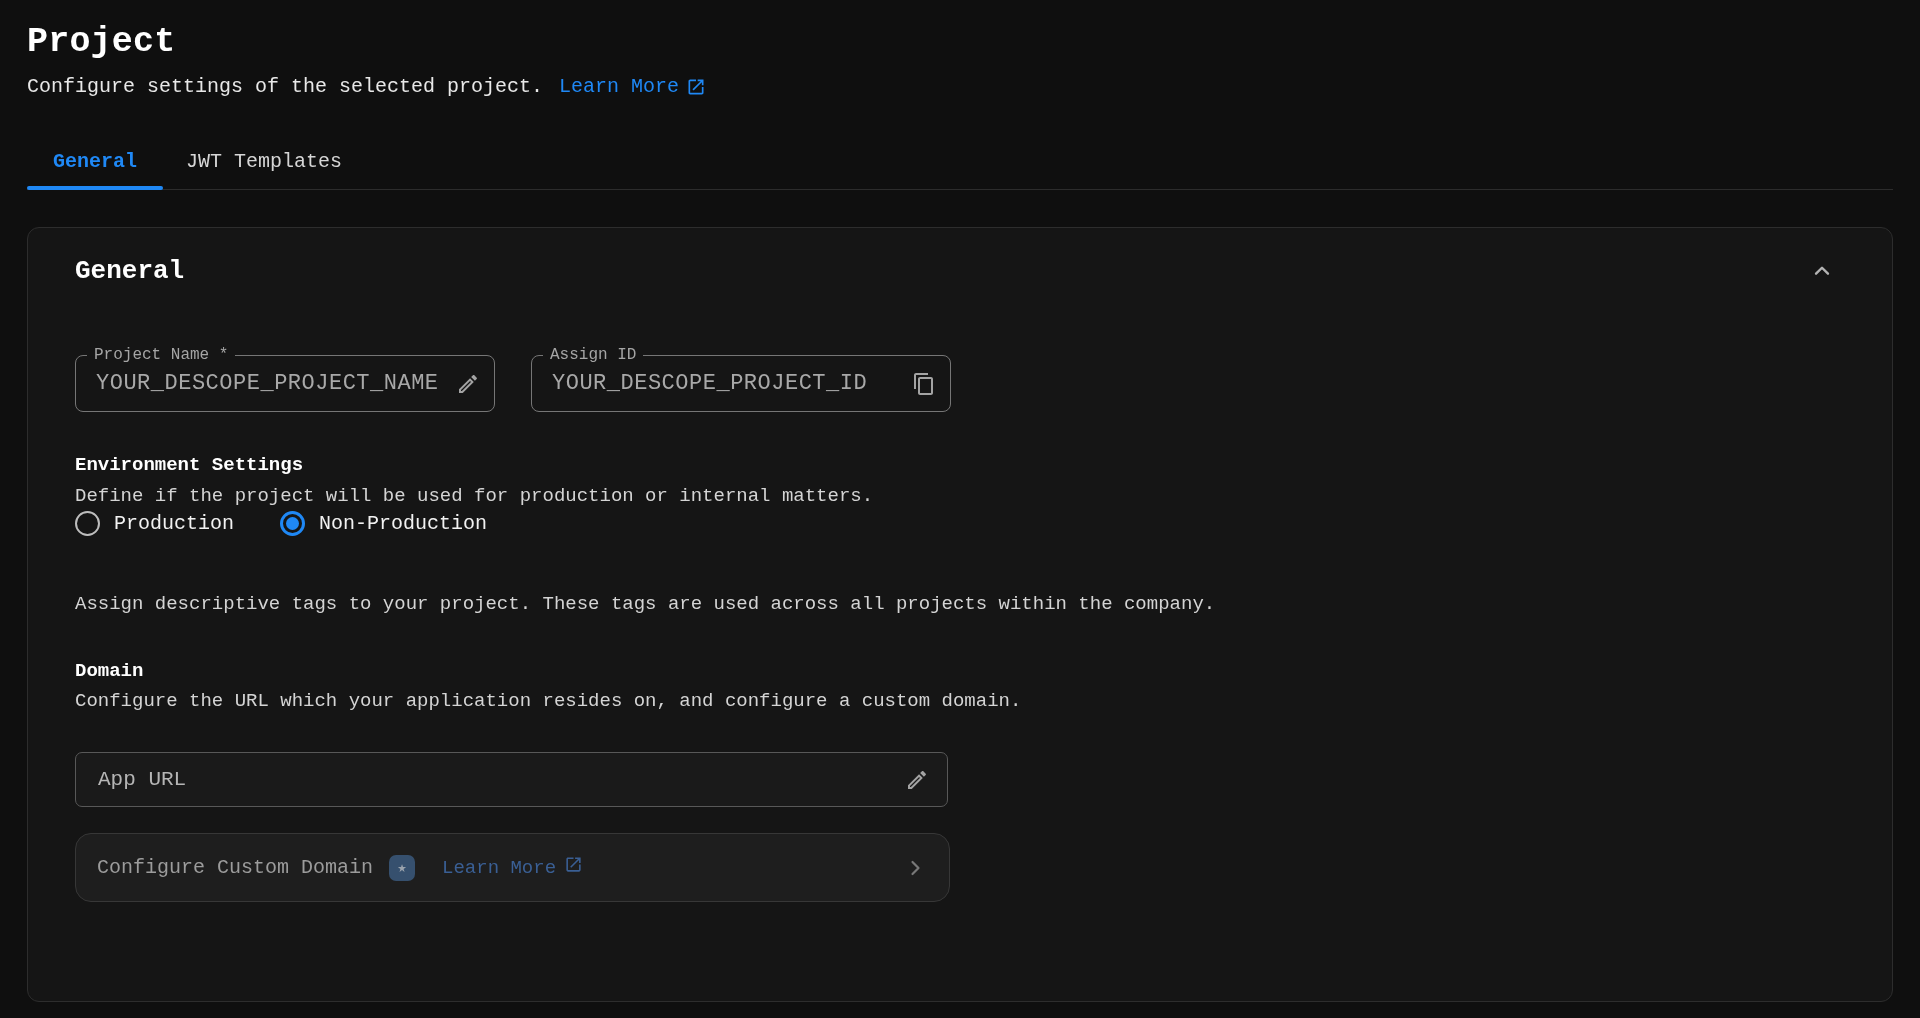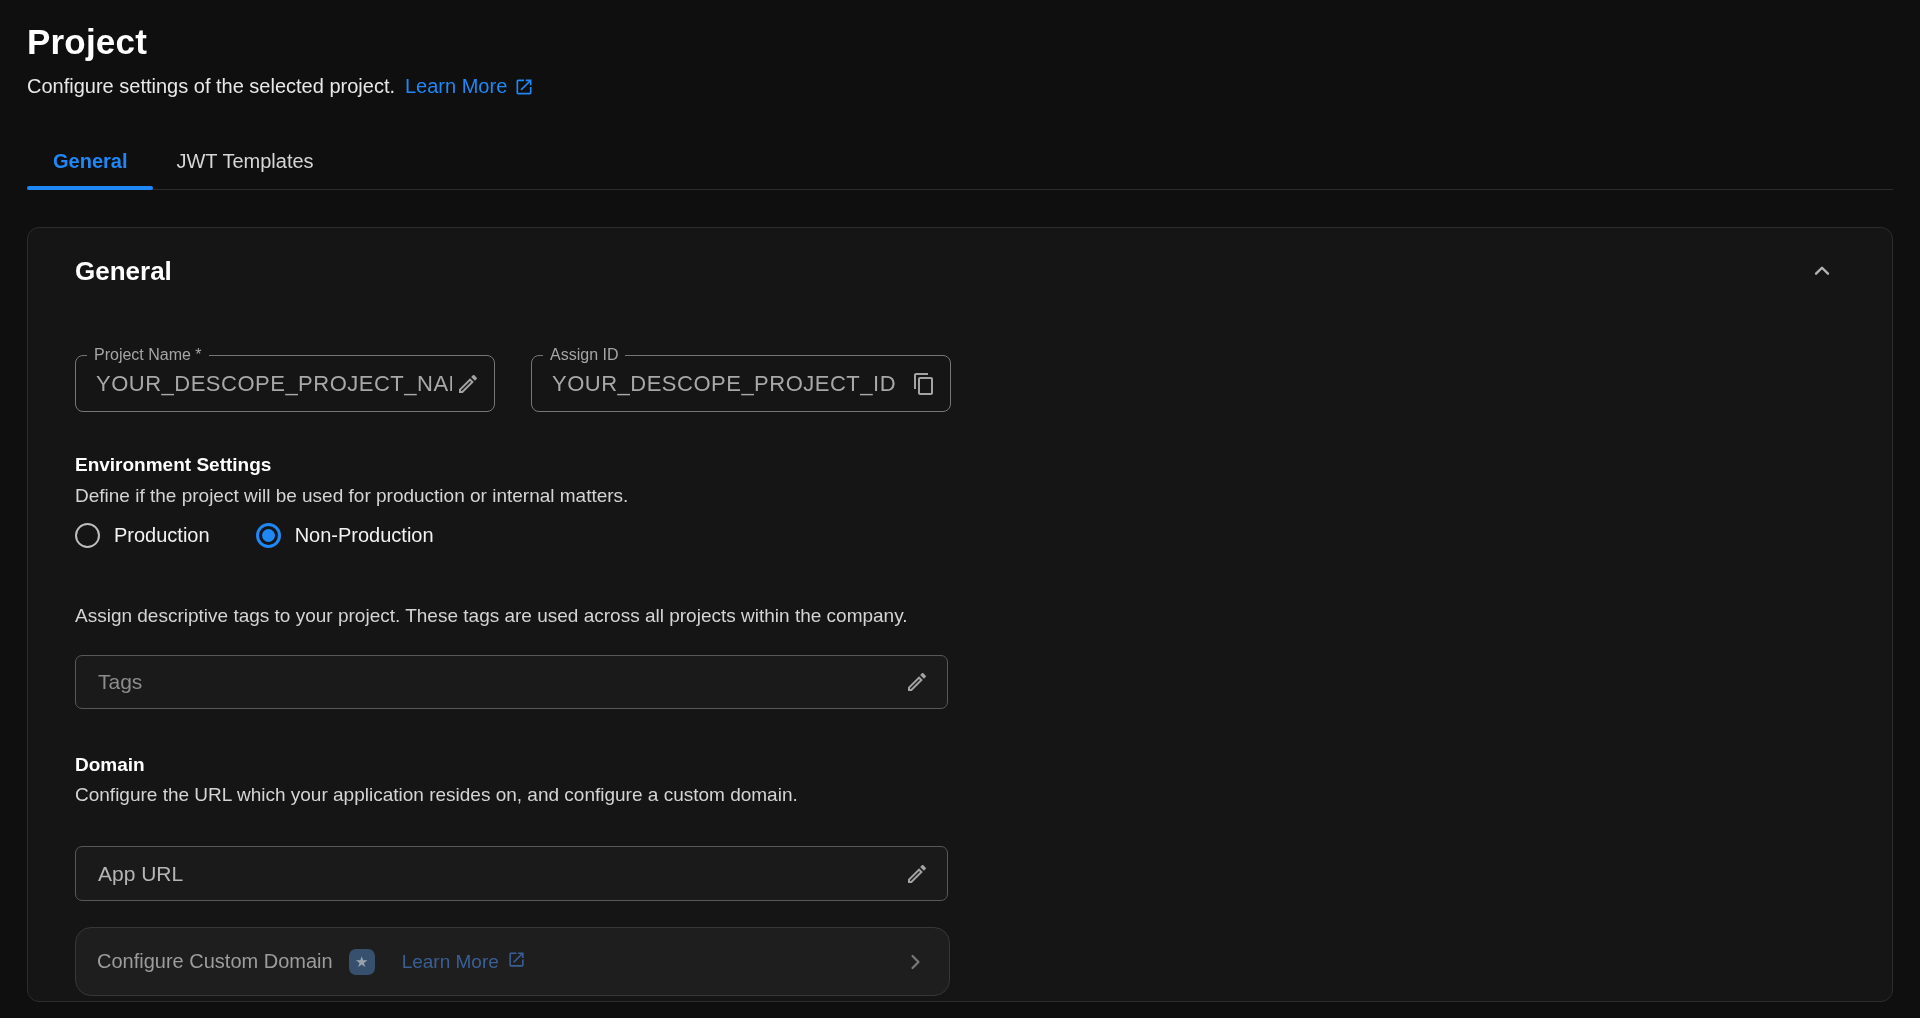--- a/index.html
+++ b/index.html
@@ -9,7 +9,7 @@
     background:#0f0f0f; color:#ffffff;
     font-family:"Liberation Sans","DejaVu Sans",sans-serif;
   }
-  .page { padding:22px 27px 0 27px; }
+  .page { padding:22px 27px 0 27px;font-family:Liberation Mono, monospace; }
 
   
   .page-title { margin:0; font-size:35px; font-weight:700; letter-spacing:.2px; }

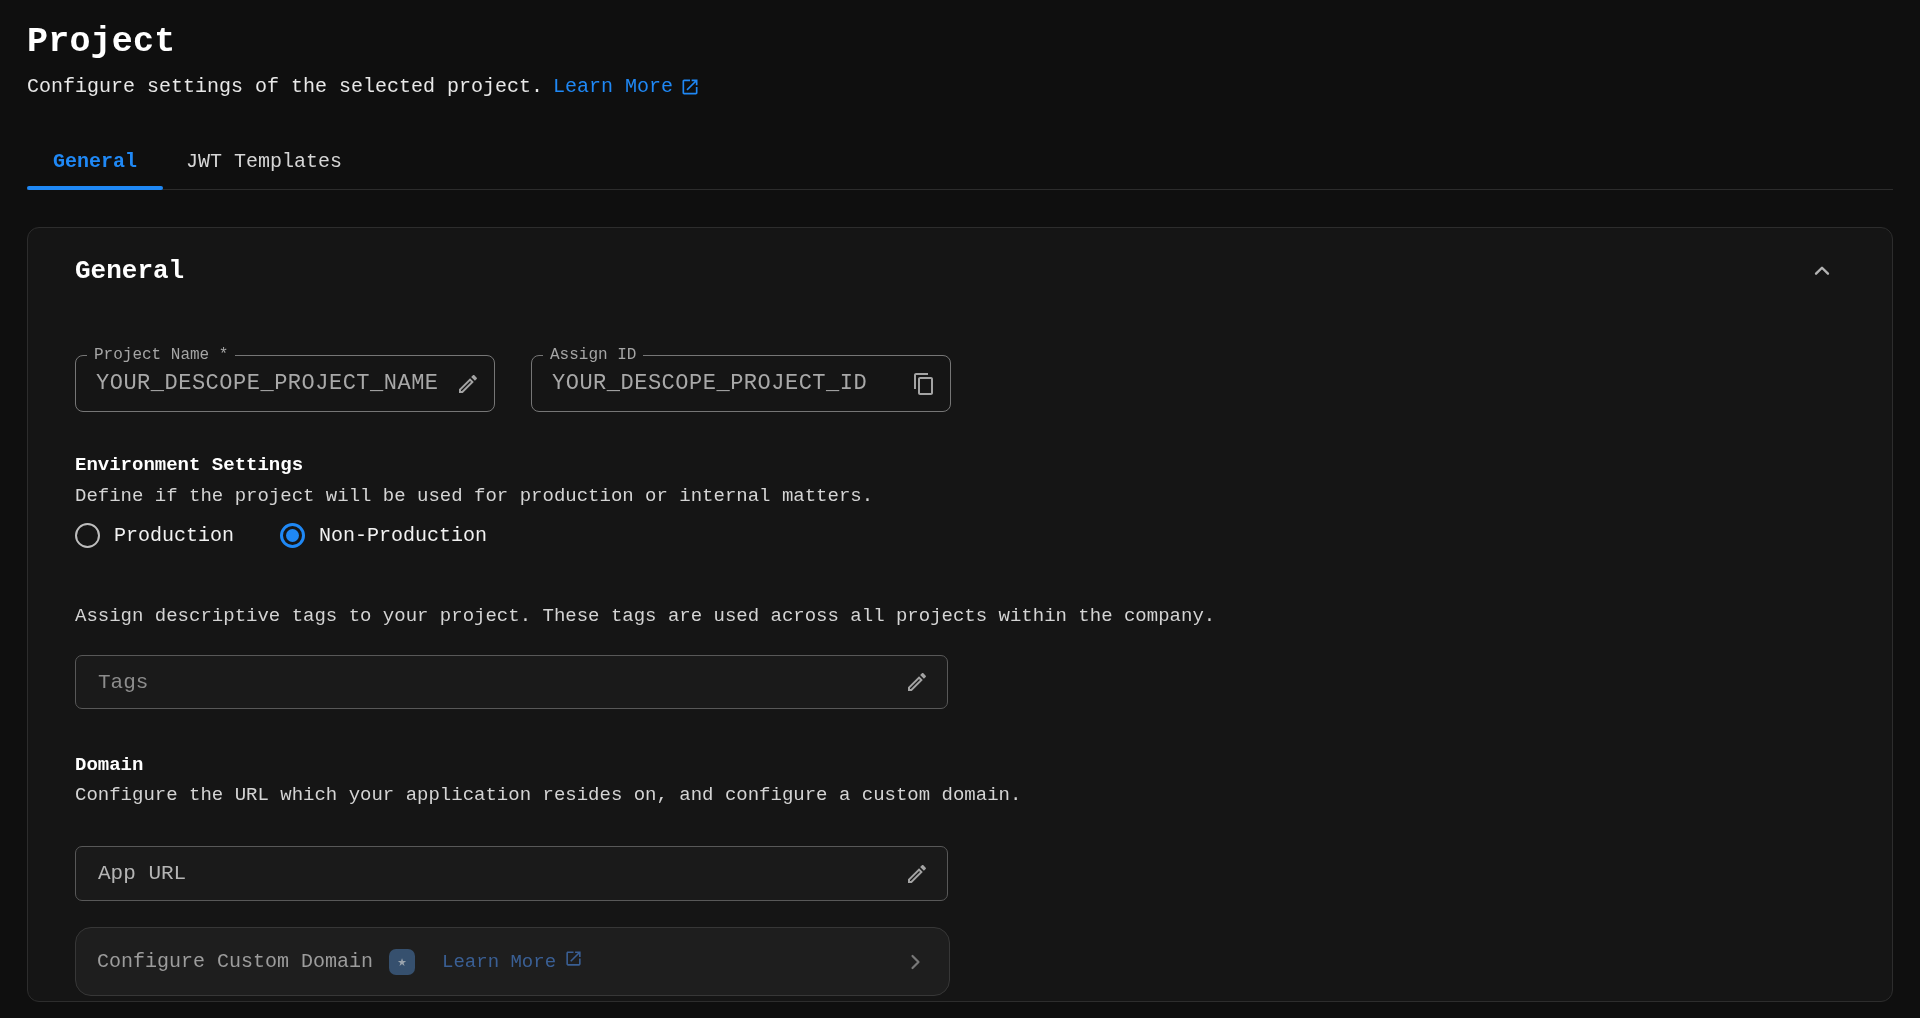--- a/index.html
+++ b/index.html
@@ -13,7 +13,7 @@
 
   
   .page-title { margin:0; font-size:35px; font-weight:700; letter-spacing:.2px; }
-  .subtitle-row { margin-top:13px; display:flex; align-items:center; gap:10px; font-size:20px; color:#e8e8e8; }
+  .subtitle-row { margin-top:13px; display:flex; align-items:center; gap:16px; font-size:20px; color:#e8e8e8; }
   .learn-link { display:inline-flex; align-items:center; gap:7px; color:#1f88f5; cursor:pointer; text-decoration:none; font-size:20px; }
   .learn-link svg { display:block; }
 

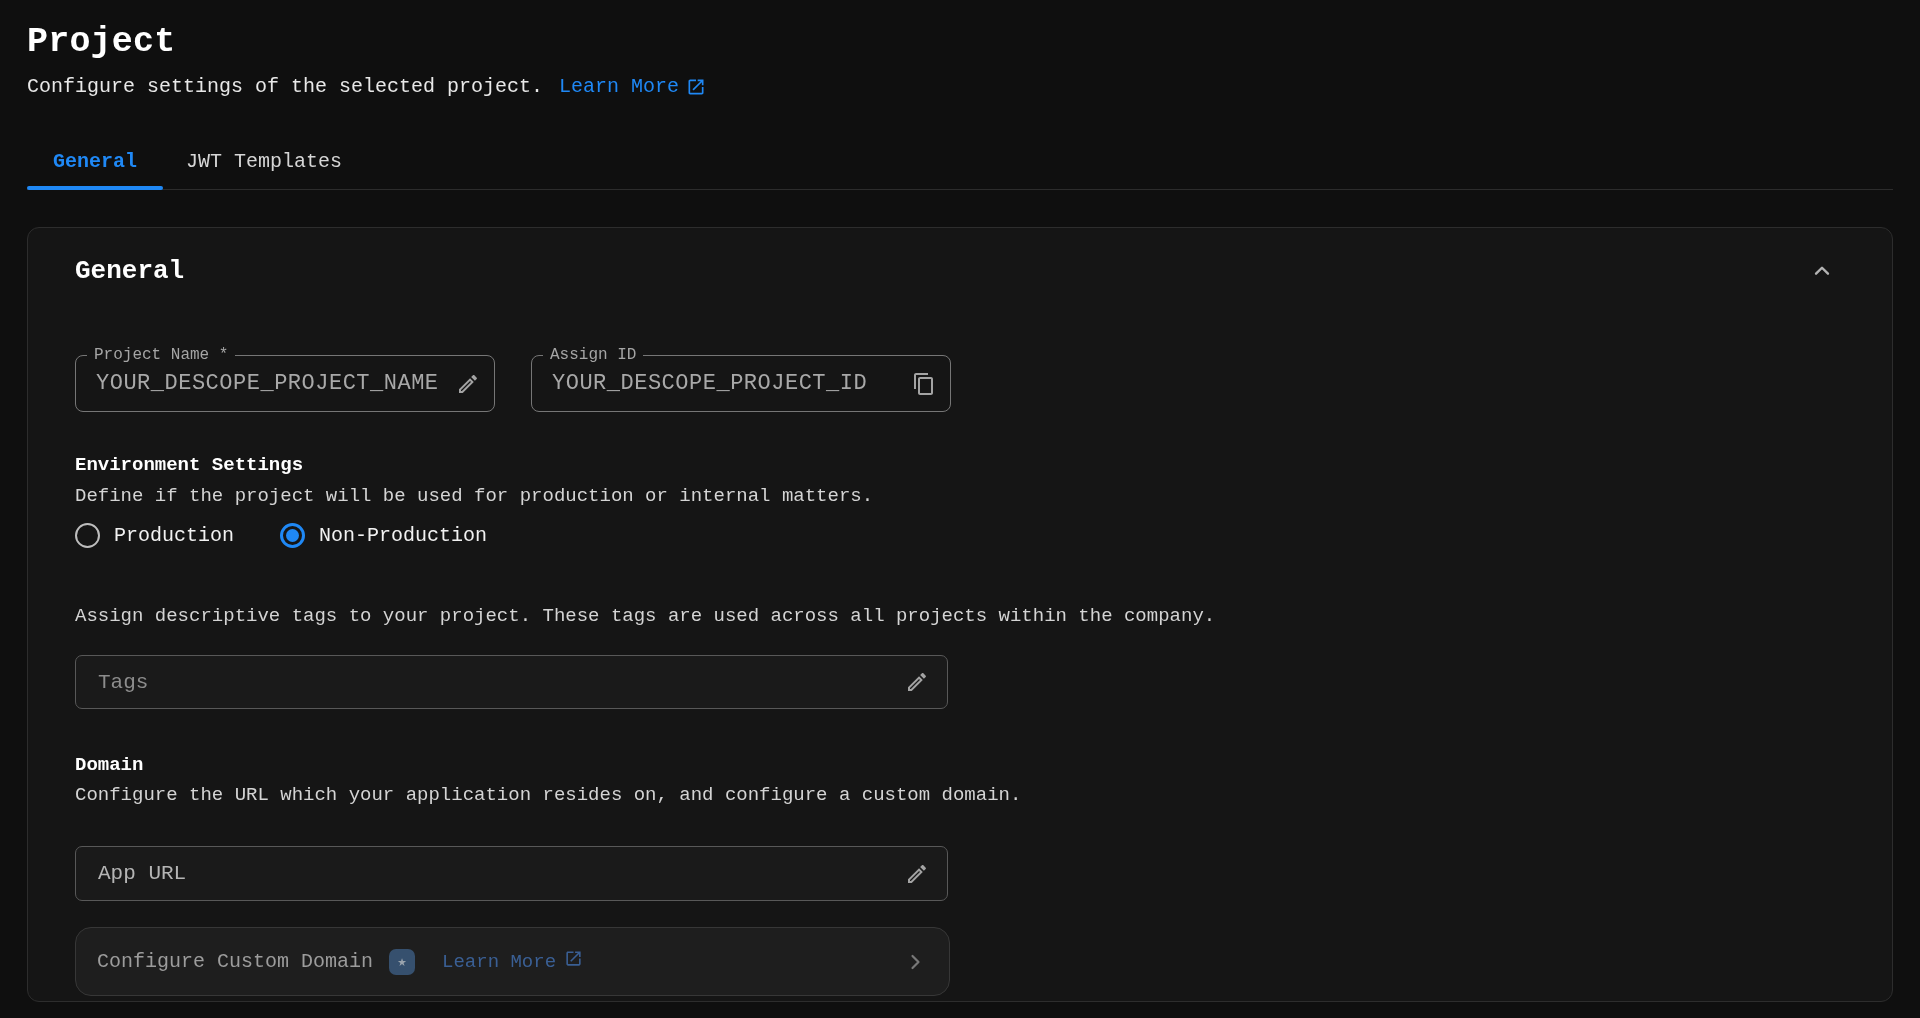--- a/index.html
+++ b/index.html
@@ -56,7 +56,7 @@
   .sec-desc { margin:9px 0 0 0; font-size:19px; color:#d4d4d4; }
 
   
-  .radio-row { margin-top:16px; display:flex; align-items:center; gap:46px; }
+  .radio-row { margin-top:4px; display:flex; align-items:center; gap:46px; }
   .radio-opt { display:flex; align-items:center; gap:14px; cursor:pointer; }
   .radio-circle { width:25px; height:25px; border-radius:50%; flex:0 0 auto; }
   .radio-circle.unselected { border:2.5px solid #bdbdbd; }

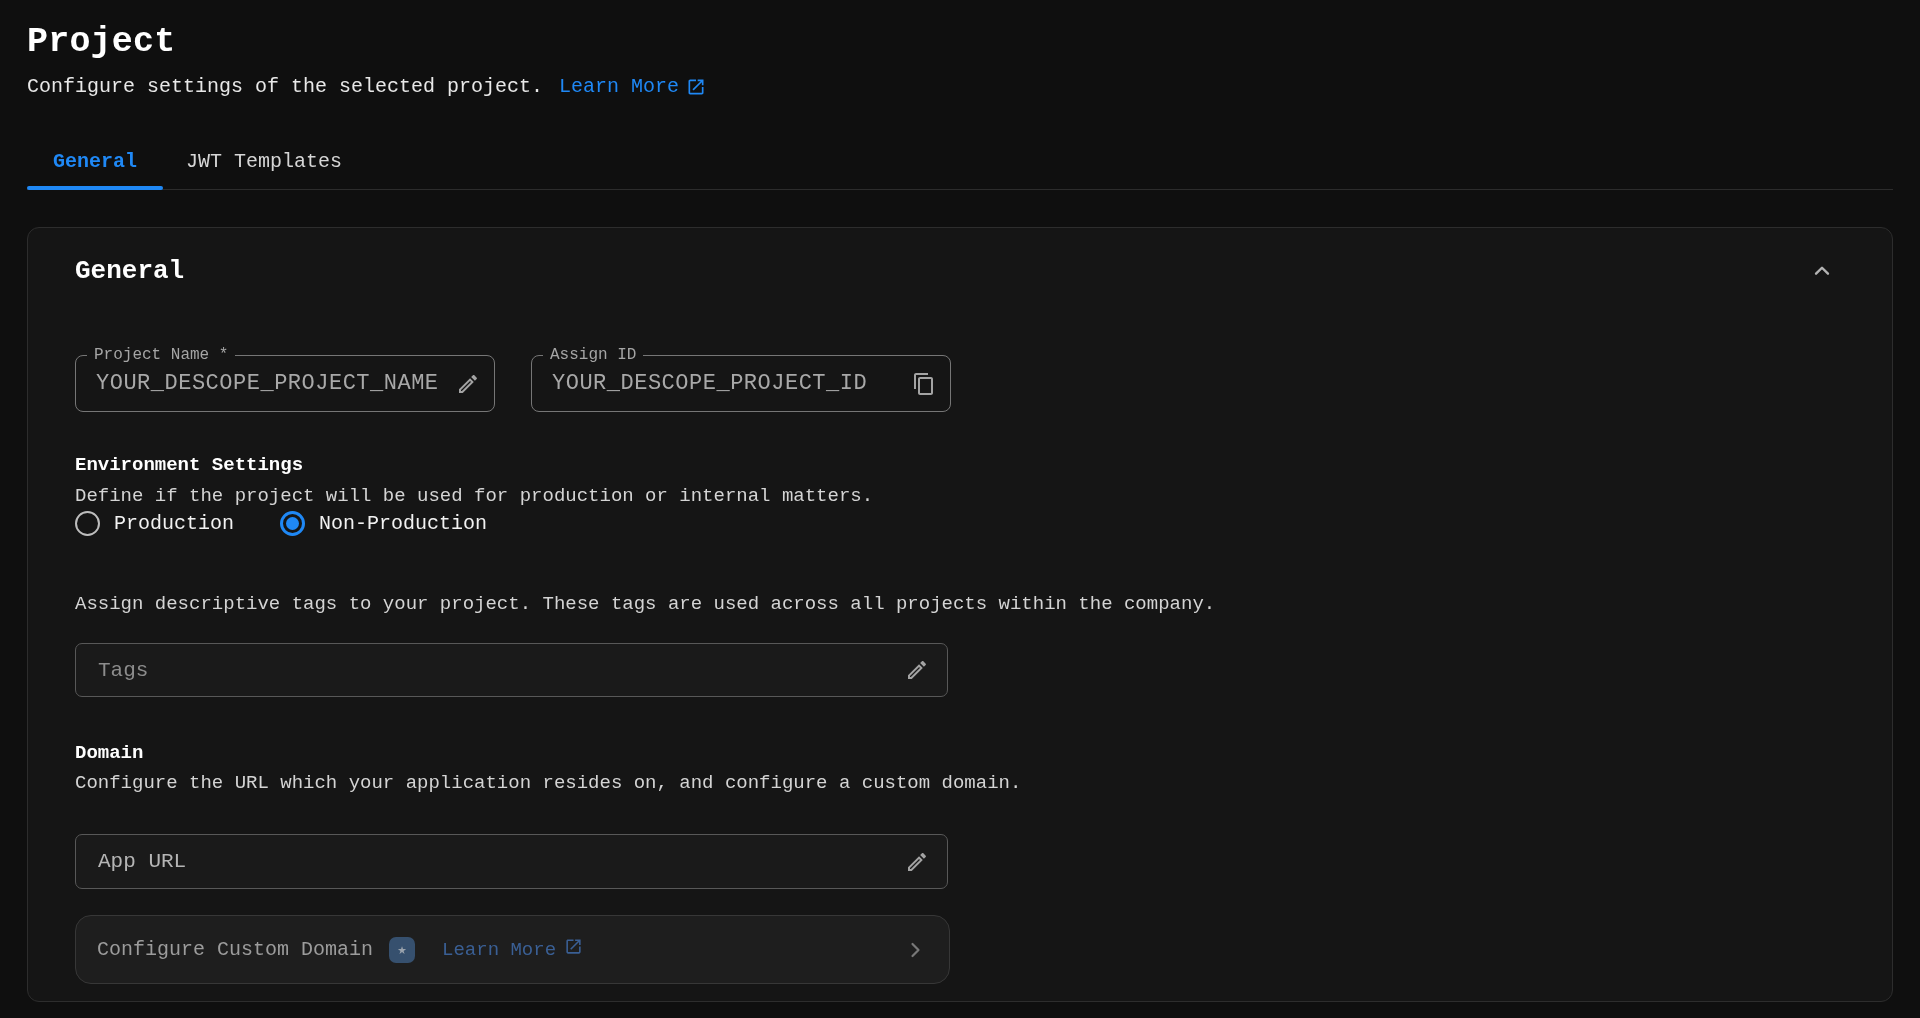--- a/index.html
+++ b/index.html
@@ -181,16 +181,6 @@
 
     <p class="sec-desc tags-desc">Assign descriptive tags to your project. These tags are used across all projects within the company.</p>
 
-    <div class="text-input">
-      <input type="text" class="dim" placeholder="Tags" style="">
-      <button class="icon-btn">
-        <span>
-          <svg width="24" height="24" viewBox="0 0 24 24">
-              <path fill="currentColor" d="M14.06 9.02l.92.92L5.92 19H5v-.92l9.06-9.06M17.66 3c-.25 0-.51.1-.7.29l-1.83 1.83 3.75 3.75 1.83-1.83c.39-.39.39-1.02 0-1.41l-2.34-2.34c-.2-.2-.45-.29-.71-.29zm-3.6 3.19L3 17.25V21h3.75L17.81 9.94l-3.75-3.75z"></path>
-            </svg>
-        </span>
-      </button>
-    </div>
 
     <h3 class="sec-title" style="margin-top:45px;">Domain</h3>
     <p class="sec-desc" style="margin-top:8px;">Configure the URL which your application resides on, and configure a custom domain.</p>

